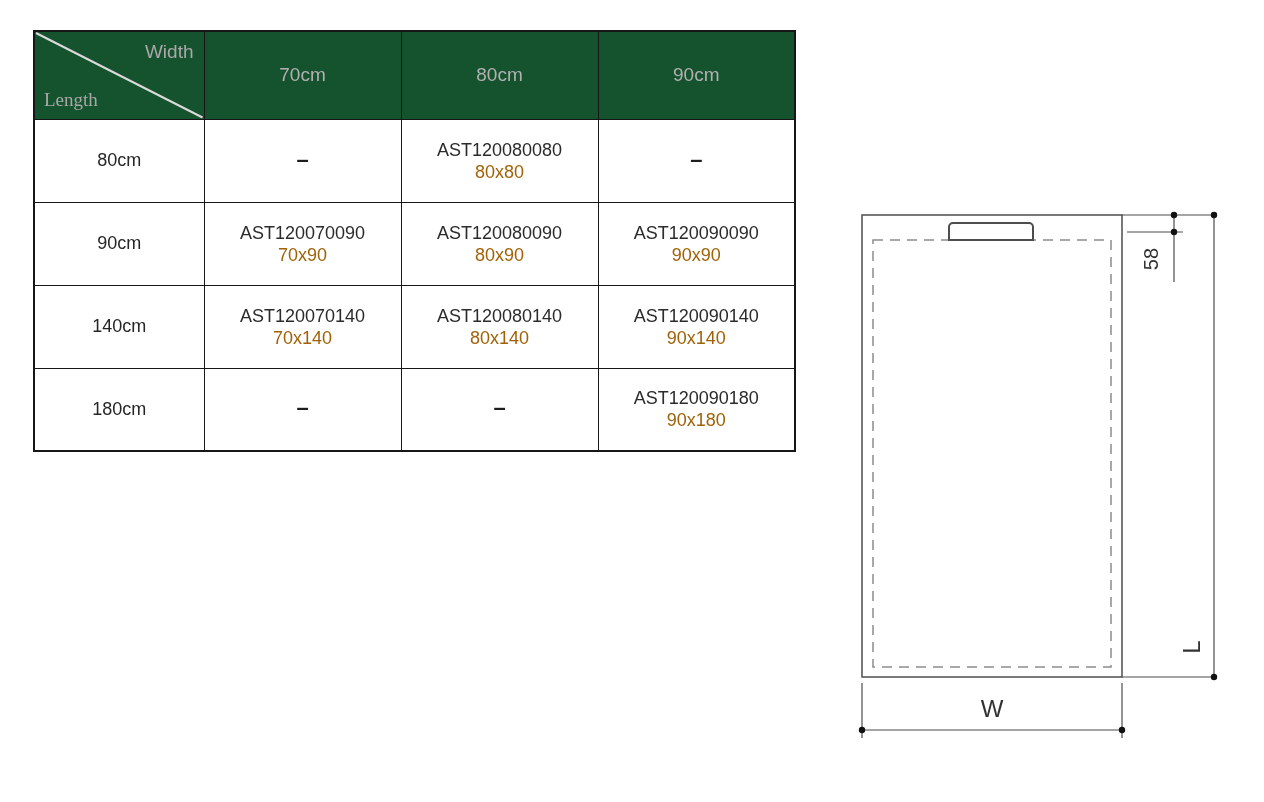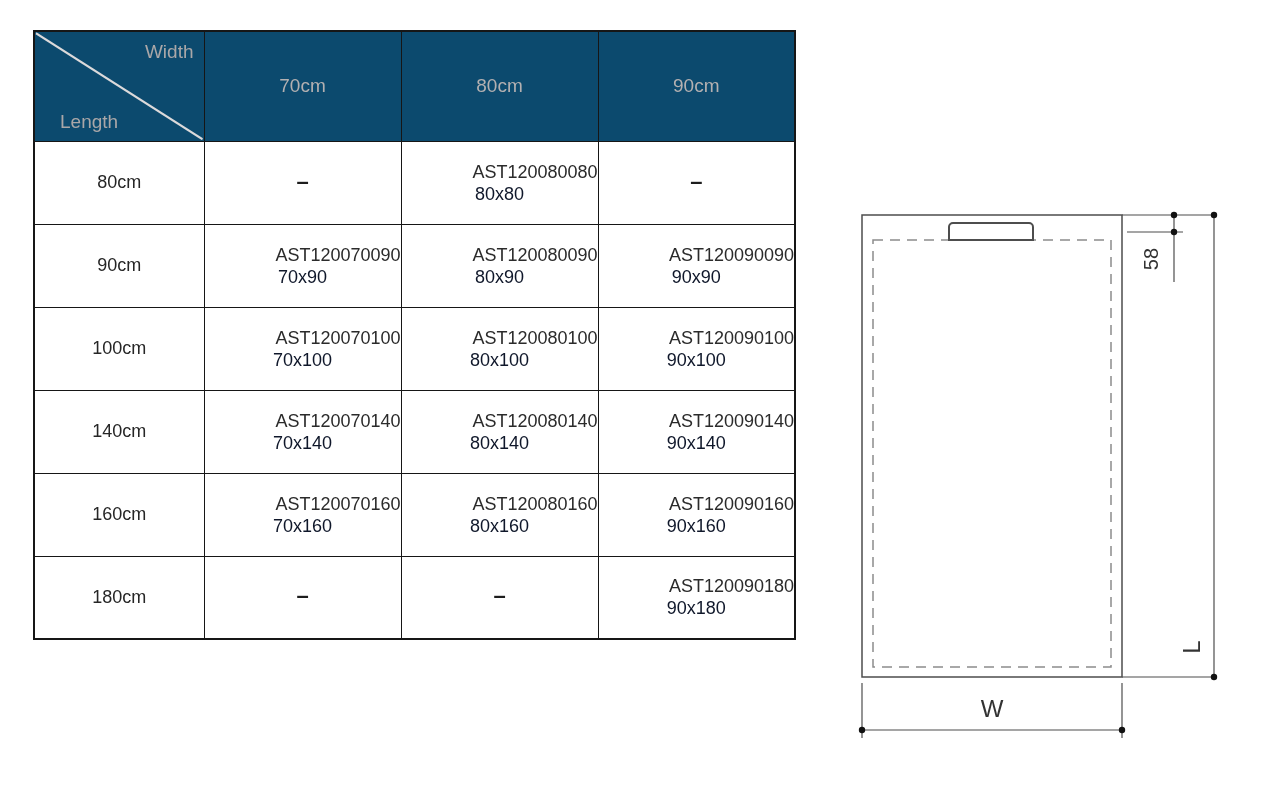--- a/index.html
+++ b/index.html
@@ -19,7 +19,7 @@
     border:1px solid #161616; text-align:center; vertical-align:middle;
     font-weight:400;
   }
-  .size-table thead th { height:110px; background:#0c4a6e; color:#b3b0b1; font-size:19px; }
+  .size-table thead th { height:88px; background:#14532d; color:#b3b0b1; font-size:19px; }
   .size-table tbody td { height:83px; color:#262626; font-size:18px; background:#ffffff; }
   .col-len { width:170px; }
   .col-w   { width:197px; }

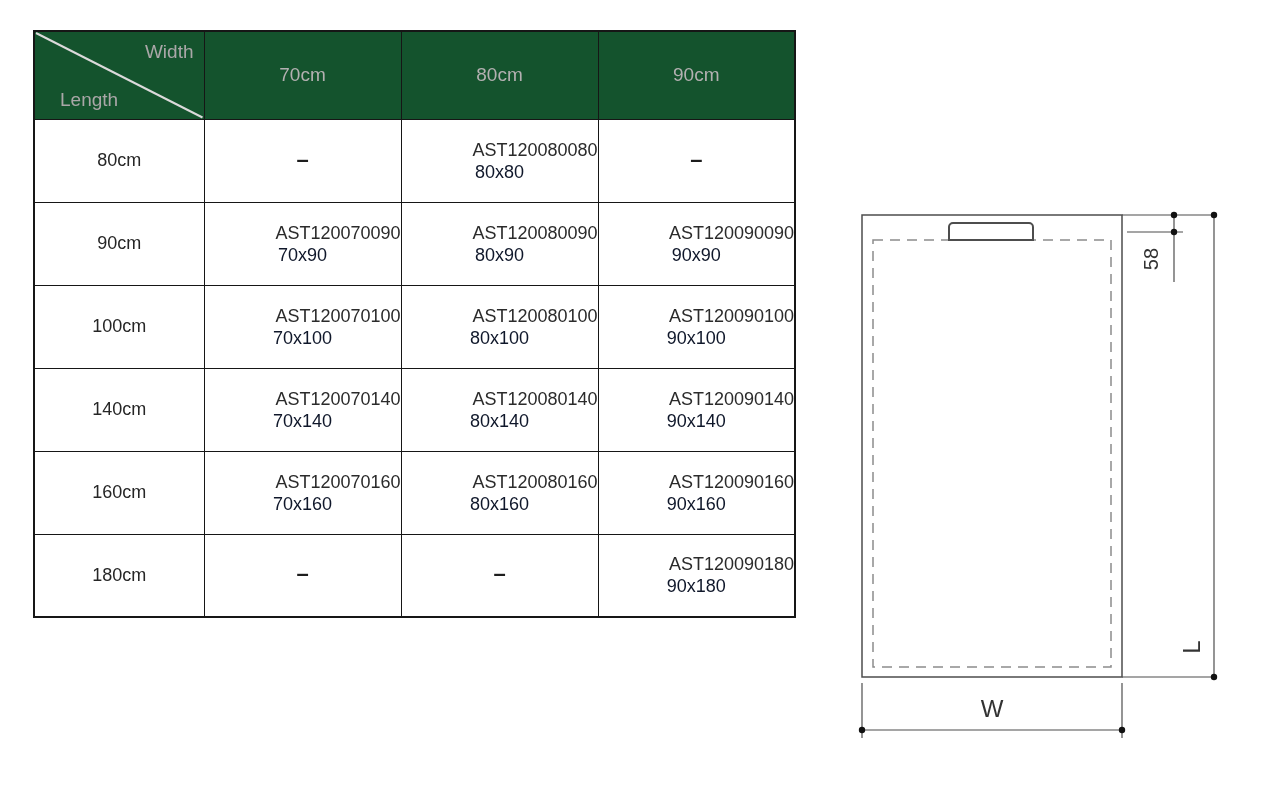--- a/index.html
+++ b/index.html
@@ -27,7 +27,7 @@
   .corner { position:relative; padding:0; }
   .corner svg { position:absolute; left:0; top:0; width:100%; height:100%; }
   .corner .width-lbl  { position:absolute; top:9px;  right:10px; font-size:19px; color:#aaa7a8; }
-  .corner .length-lbl { position:absolute; bottom:8px; left:25px; font-size:19px; color:#aaa7a8; }
+  .corner .length-lbl { position:absolute; bottom:8px; left:9px; font-size:19px; color:#aaa7a8;font-family:Liberation Serif, serif; }
 
   .code { font-size:18px; line-height:22px; color:#2b2b2b;text-align:right; }
   .size { font-size:18px; line-height:22px; color:#0f172a; }

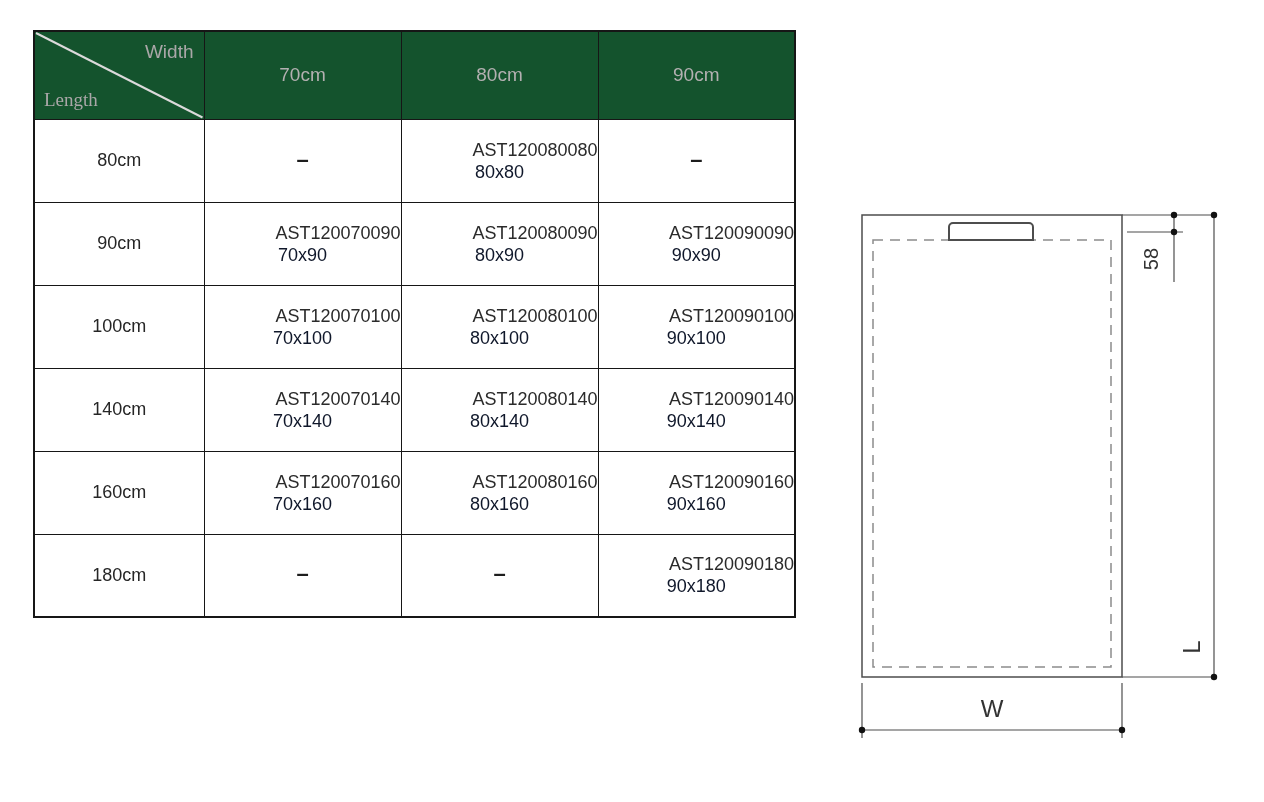--- a/index.html
+++ b/index.html
@@ -29,7 +29,7 @@
   .corner .width-lbl  { position:absolute; top:9px;  right:10px; font-size:19px; color:#aaa7a8; }
   .corner .length-lbl { position:absolute; bottom:8px; left:9px; font-size:19px; color:#aaa7a8;font-family:Liberation Serif, serif; }
 
-  .code { font-size:18px; line-height:22px; color:#2b2b2b;text-align:right; }
+  .code { font-size:18px; line-height:22px; color:#2b2b2b; }
   .size { font-size:18px; line-height:22px; color:#0f172a; }
   .dash { font-size:22px; font-weight:700; color:#1d1d1d; line-height:20px; }
   .len  { color:#262626; }

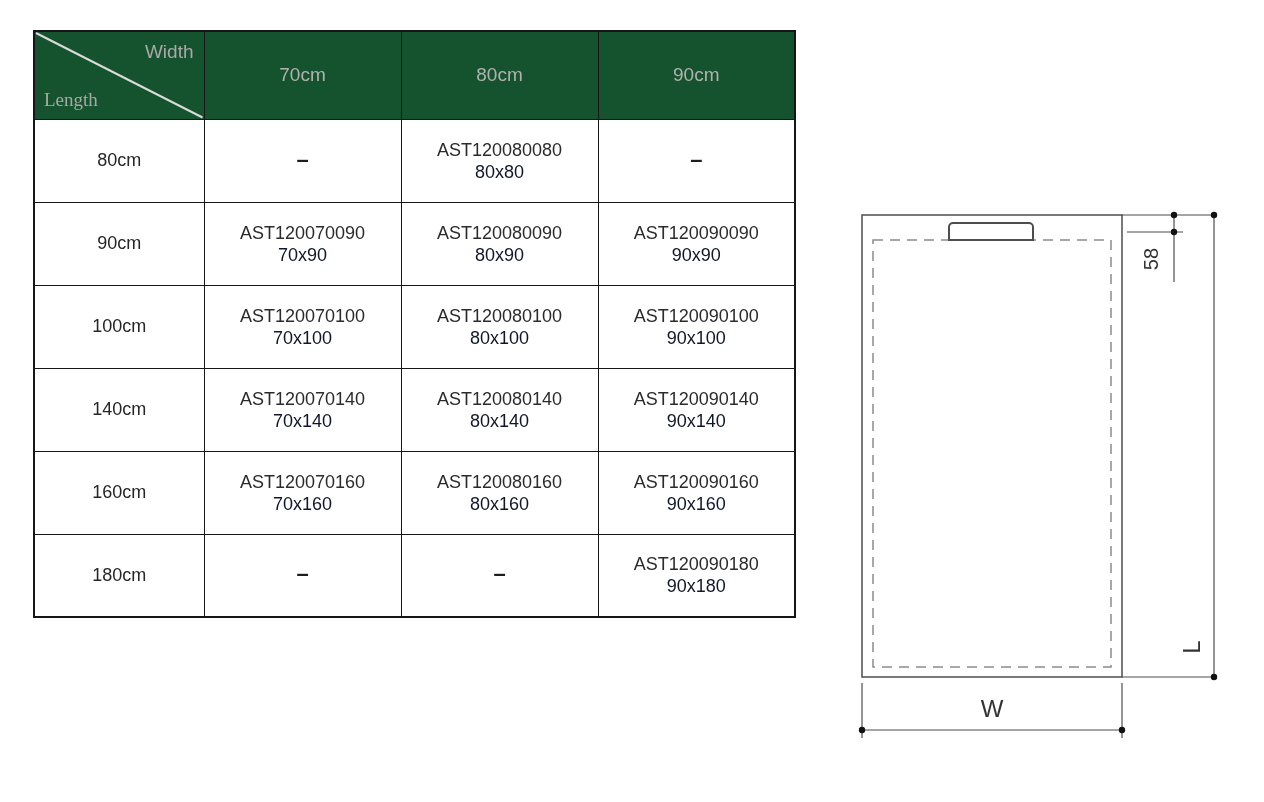--- a/index.html
+++ b/index.html
@@ -30,7 +30,7 @@
   .corner .length-lbl { position:absolute; bottom:8px; left:9px; font-size:19px; color:#aaa7a8;font-family:Liberation Serif, serif; }
 
   .code { font-size:18px; line-height:22px; color:#2b2b2b; }
-  .size { font-size:18px; line-height:22px; color:#0f172a; }
+  .size { font-size:18px; line-height:22px; color:#a16207; }
   .dash { font-size:22px; font-weight:700; color:#1d1d1d; line-height:20px; }
   .len  { color:#262626; }
 

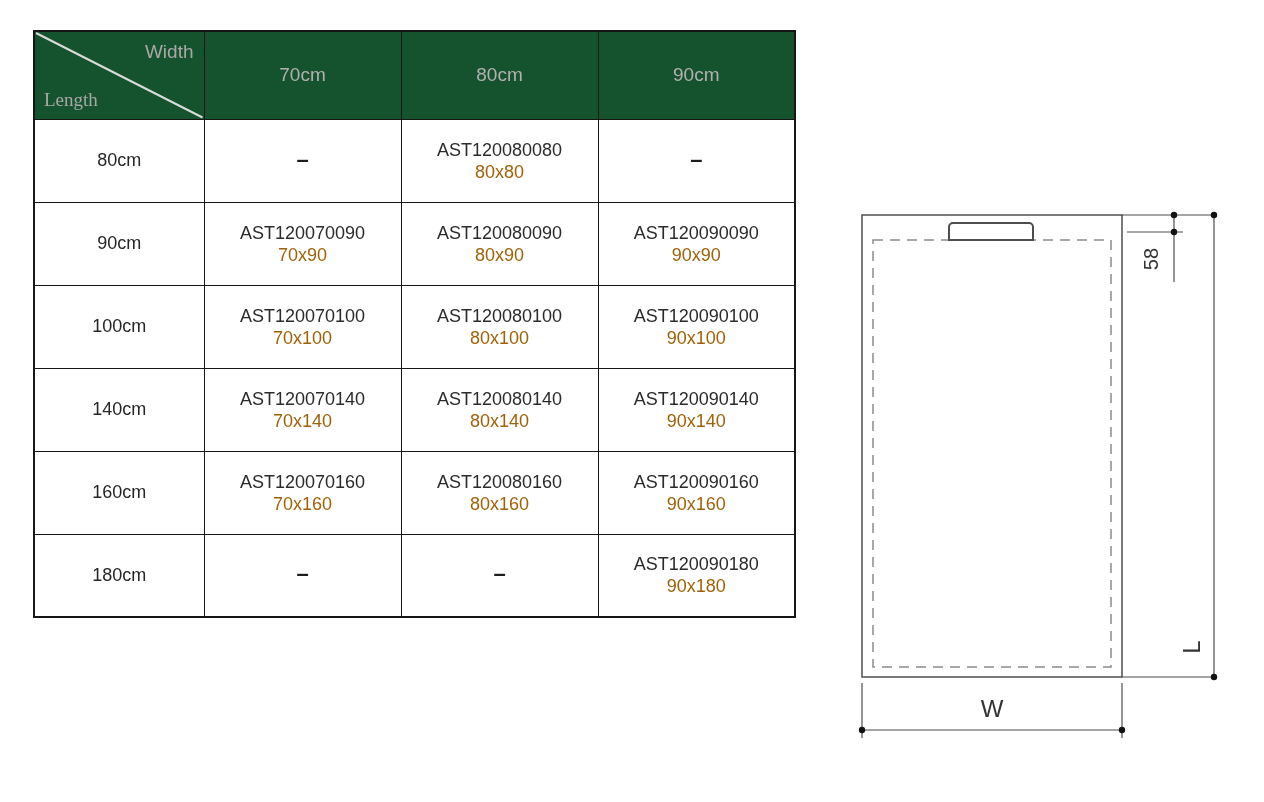--- a/index.html
+++ b/index.html
@@ -90,21 +90,6 @@
           </td>
         </tr>
         <tr>
-          <td class="len">100cm</td>
-          <td>
-            <div class="code">AST120070100</div>
-            <div class="size">70x100</div>
-          </td>
-          <td>
-            <div class="code">AST120080100</div>
-            <div class="size">80x100</div>
-          </td>
-          <td>
-            <div class="code">AST120090100</div>
-            <div class="size">90x100</div>
-          </td>
-        </tr>
-        <tr>
           <td class="len">140cm</td>
           <td>
             <div class="code">AST120070140</div>

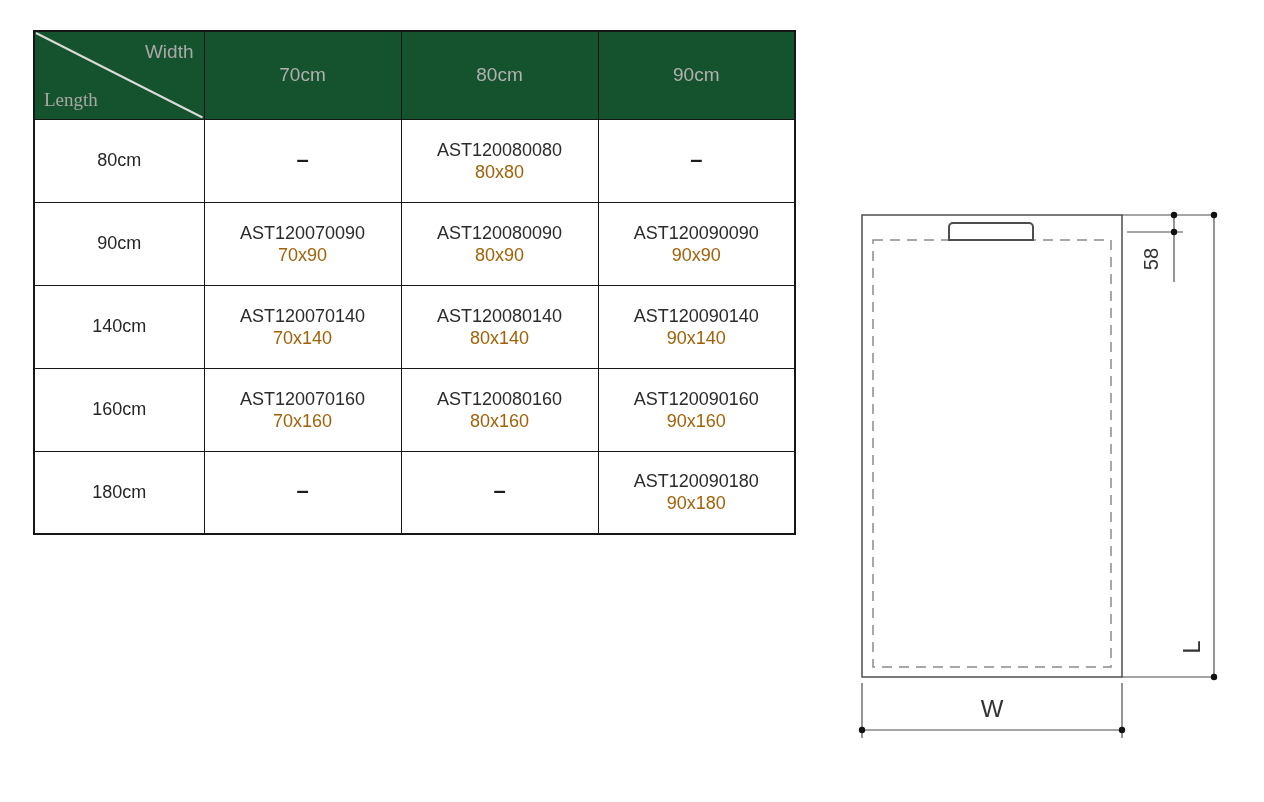--- a/index.html
+++ b/index.html
@@ -105,21 +105,6 @@
           </td>
         </tr>
         <tr>
-          <td class="len">160cm</td>
-          <td>
-            <div class="code">AST120070160</div>
-            <div class="size">70x160</div>
-          </td>
-          <td>
-            <div class="code">AST120080160</div>
-            <div class="size">80x160</div>
-          </td>
-          <td>
-            <div class="code">AST120090160</div>
-            <div class="size">90x160</div>
-          </td>
-        </tr>
-        <tr>
           <td class="len">180cm</td>
           <td><span class="dash">–</span></td>
           <td><span class="dash">–</span></td>

